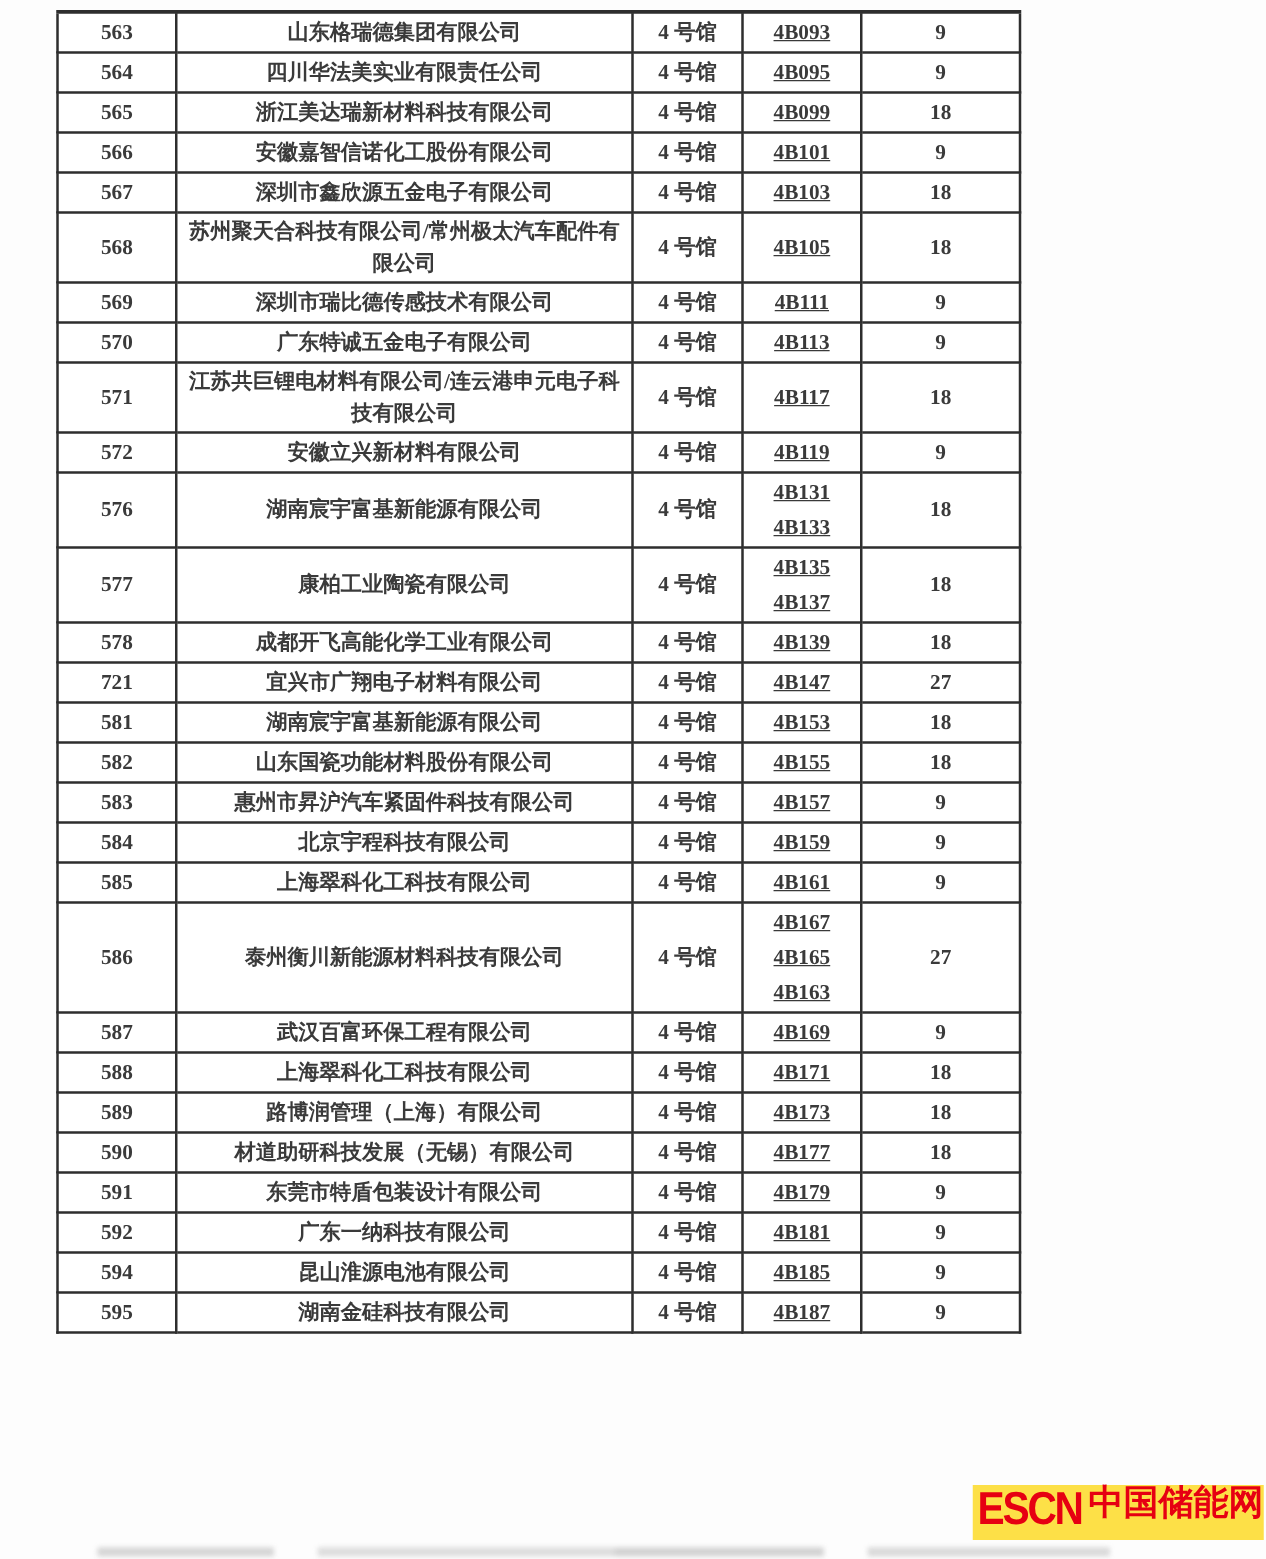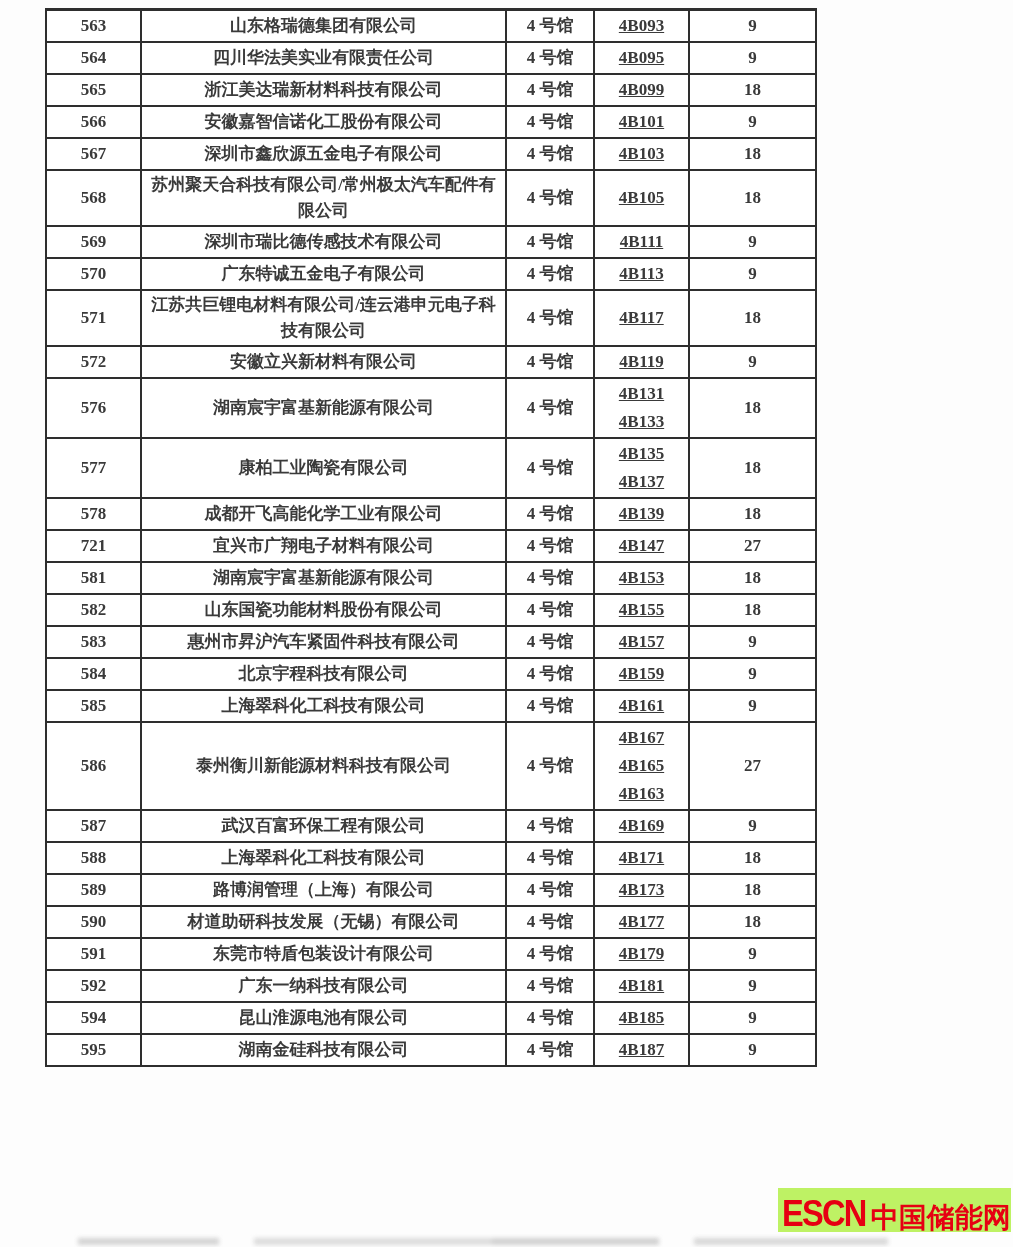--- a/index.html
+++ b/index.html
@@ -38,7 +38,7 @@
   }
   .escn-logo{
     position:absolute;left:778px;top:1188px;height:44px;
-    display:flex;align-items:flex-end;z-index:5;background:#bef264;
+    display:flex;align-items:flex-start;z-index:5;background:#fde047;
     padding-left:4px;
   }
   .escn-latin{

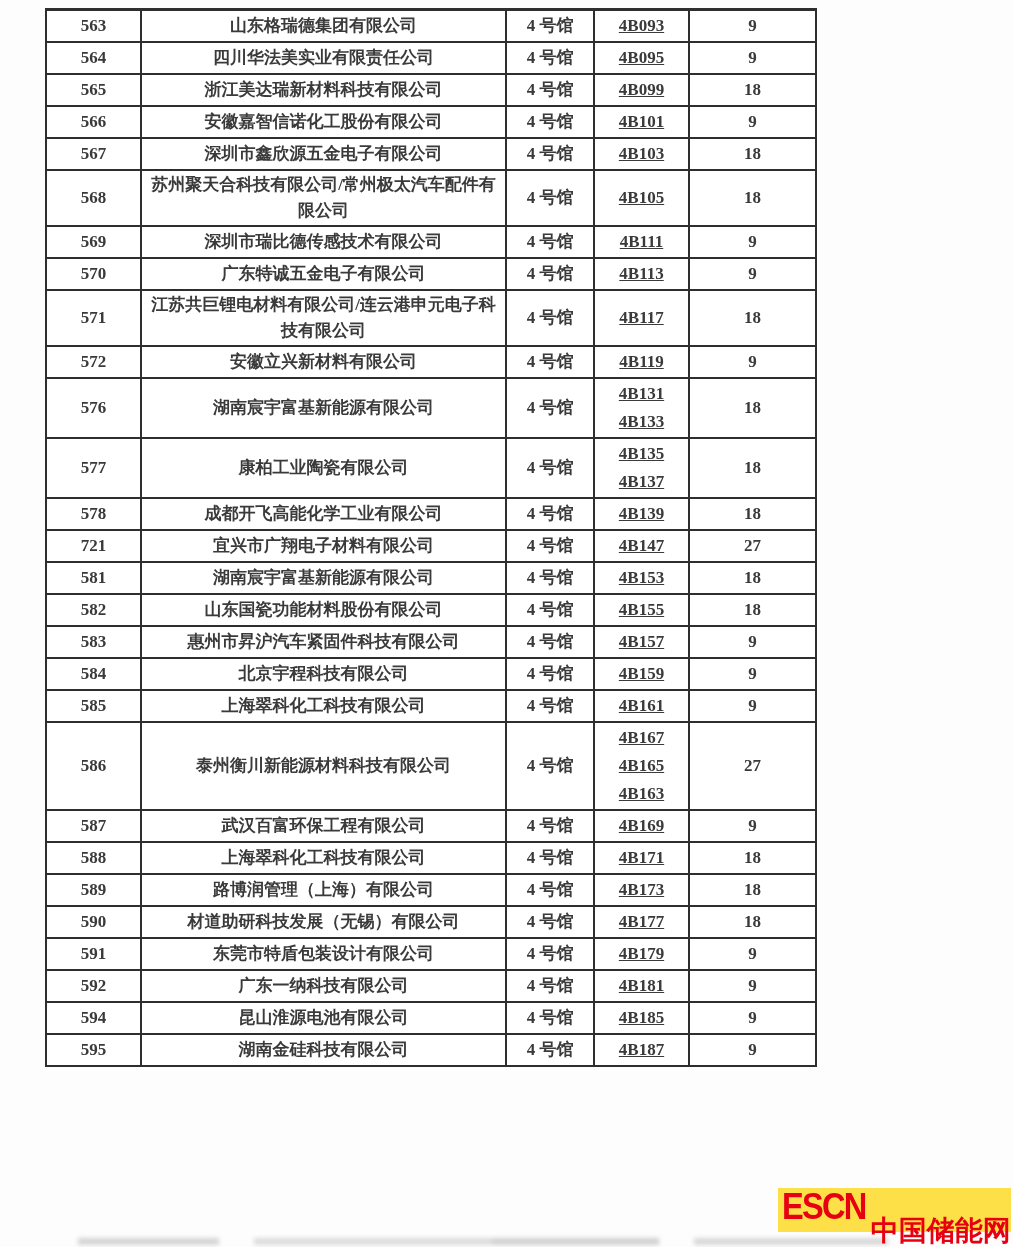--- a/index.html
+++ b/index.html
@@ -50,7 +50,7 @@
   .escn-cn{
     font-family:"DejaVu Sans",sans-serif;
     font-weight:bold;font-size:28px;letter-spacing:0px;
-    line-height:1;margin-left:-6px;margin-top:29px;
+    line-height:1;margin-left:-6px;
   }
 </style>
 </head>

